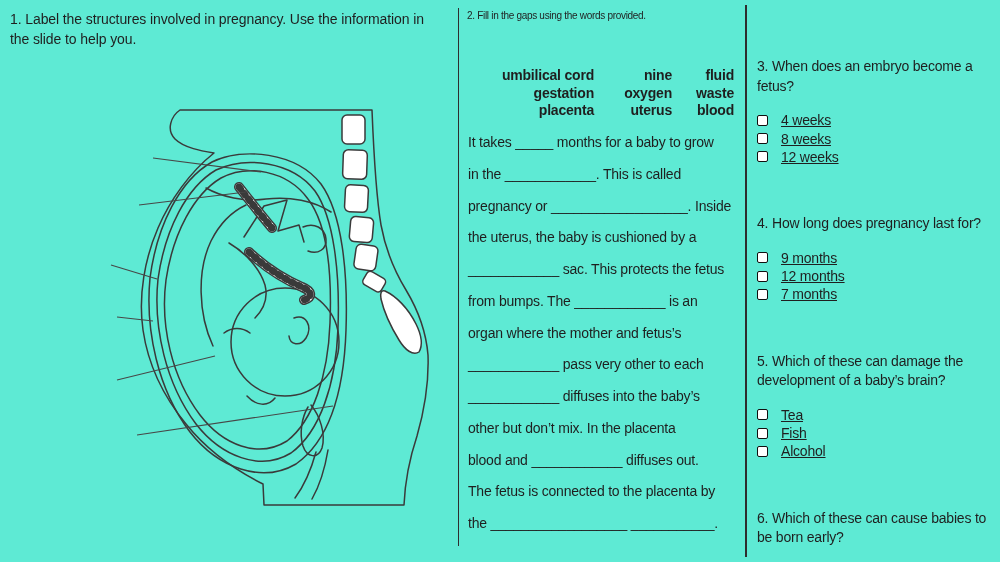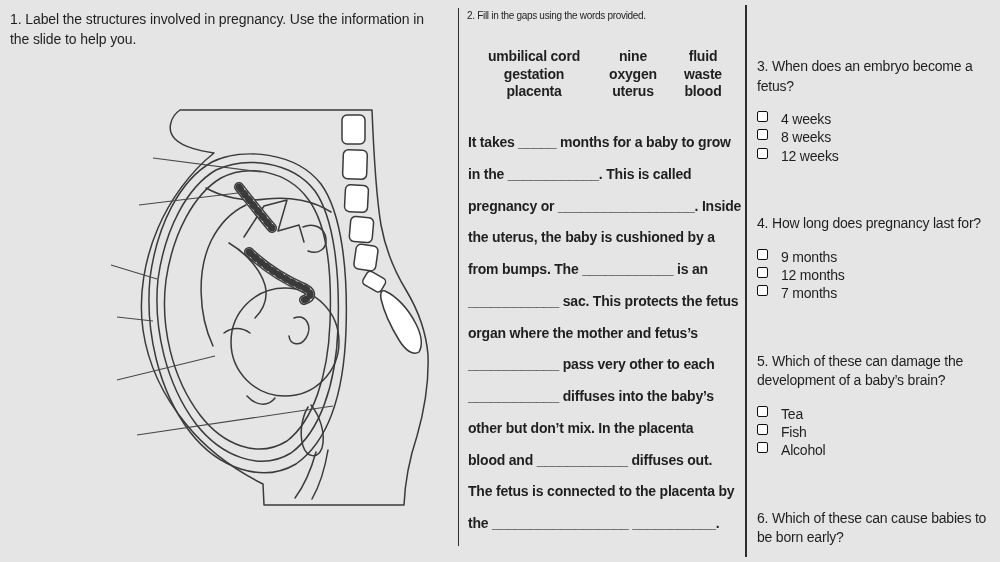--- a/index.html
+++ b/index.html
@@ -3,7 +3,7 @@
 <meta charset="utf-8">
 <style>
   html,body{margin:0;padding:0;background:#ffffff;}
-  .page{position:relative;width:1000px;height:562px;background:#e5e5e5;overflow:hidden;
+  .page{position:relative;width:1000px;height:562px;background:#5eead4;overflow:hidden;
         font-family:"Liberation Sans",sans-serif;color:#1f1f1f;}
   .divider{position:absolute;background:#2e2e2e;}
   .d1{left:458px;top:8px;width:1.4px;height:538px;}

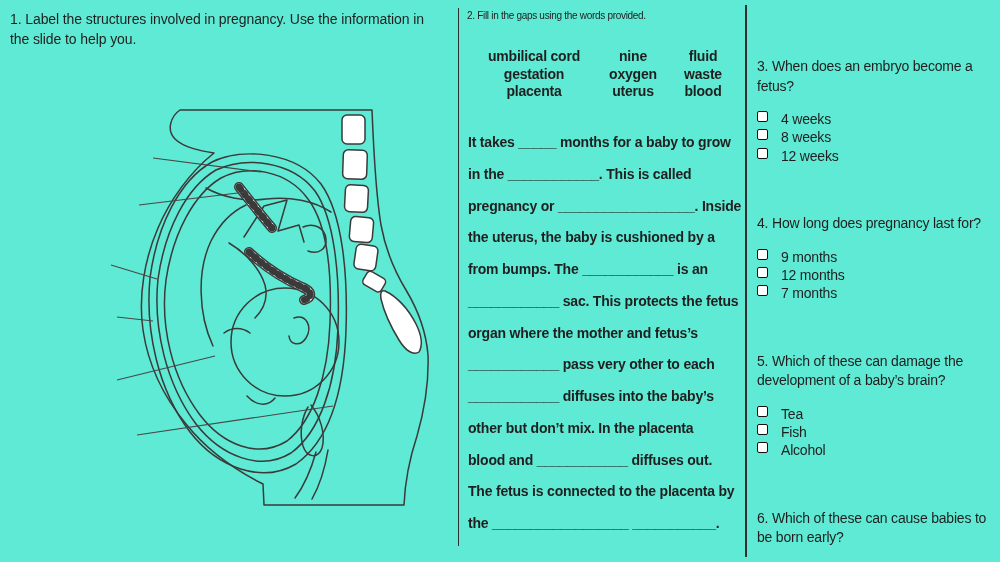--- a/index.html
+++ b/index.html
@@ -14,9 +14,9 @@
 
   .q2-title{position:absolute;left:467px;top:10px;width:276px;font-size:10px;
             letter-spacing:-0.3px;white-space:nowrap;}
-  .wordbank{position:absolute;left:474px;top:48px;width:262px;display:grid;
+  .wordbank{position:absolute;left:474px;top:67px;width:262px;display:grid;
             grid-template-columns:120px 78px 62px;font-weight:bold;font-size:14px;
-            letter-spacing:-0.2px;line-height:17.6px;text-align:center;}
+            letter-spacing:-0.2px;line-height:17.6px;text-align:right;}
   .filltext{position:absolute;left:468px;top:127px;width:276px;font-size:14px;
             letter-spacing:-0.2px;font-weight:bold;}
   .filltext .fline{height:31.75px;line-height:31.75px;white-space:nowrap;}

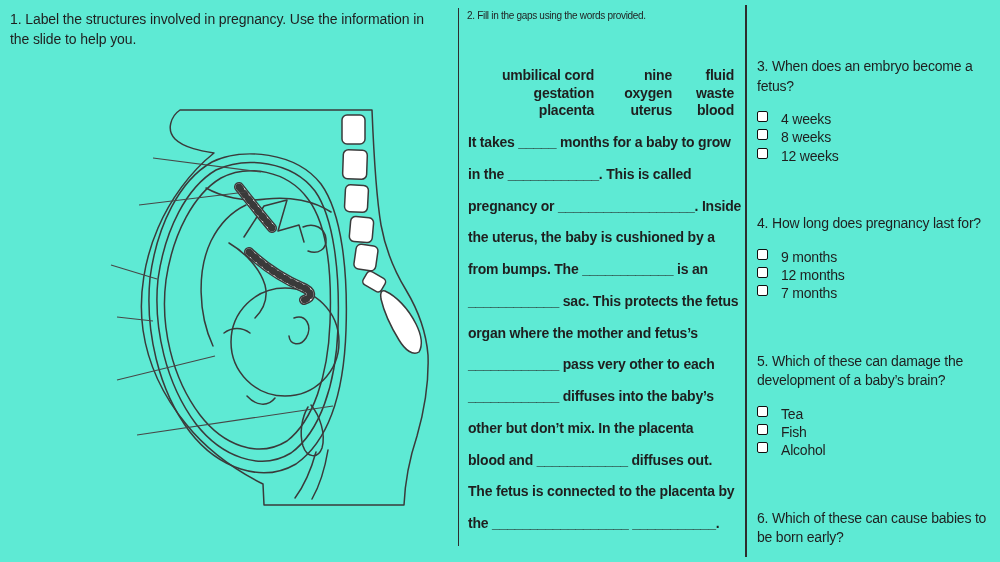--- a/index.html
+++ b/index.html
@@ -24,7 +24,7 @@
   .col3{position:absolute;left:757px;top:9px;width:236px;font-size:14px;letter-spacing:-0.2px;}
   .qblock{margin-bottom:37px;}
   .qtitle{line-height:1.4;white-space:pre-line;margin-bottom:15px;margin-top:48px;}
-  .opt{height:18.3px;display:flex;}
+  .opt{height:18.3px;display:flex;align-items:center;text-decoration:underline;}
   .cb{width:9px;height:9px;border:1.7px solid #101010;border-radius:2px;
       margin-right:13px;flex:none;background:#fff;}
 

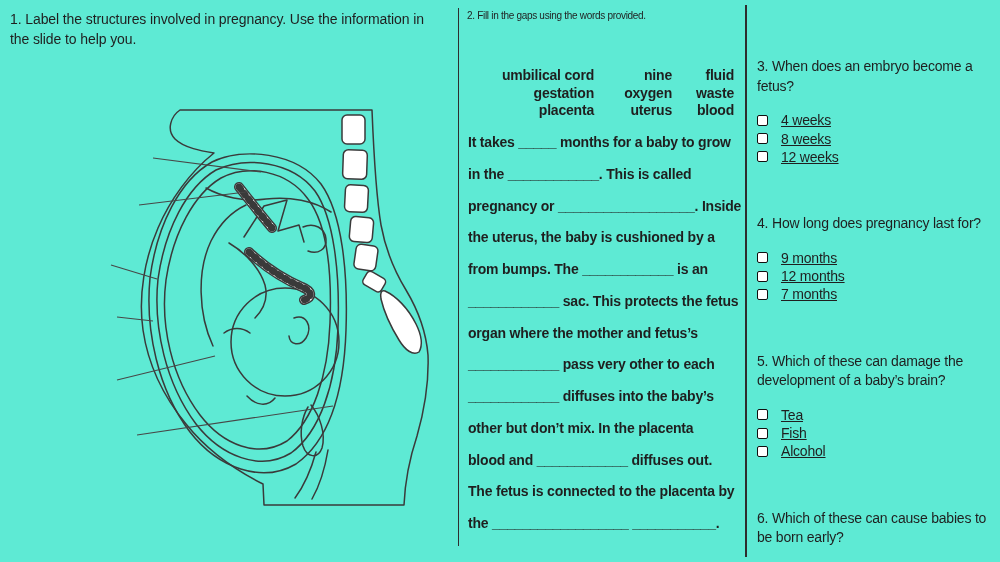--- a/index.html
+++ b/index.html
@@ -18,7 +18,7 @@
             grid-template-columns:120px 78px 62px;font-weight:bold;font-size:14px;
             letter-spacing:-0.2px;line-height:17.6px;text-align:right;}
   .filltext{position:absolute;left:468px;top:127px;width:276px;font-size:14px;
-            letter-spacing:-0.2px;font-weight:bold;}
+            letter-spacing:-0.2px;}
   .filltext .fline{height:31.75px;line-height:31.75px;white-space:nowrap;}
 
   .col3{position:absolute;left:757px;top:9px;width:236px;font-size:14px;letter-spacing:-0.2px;}

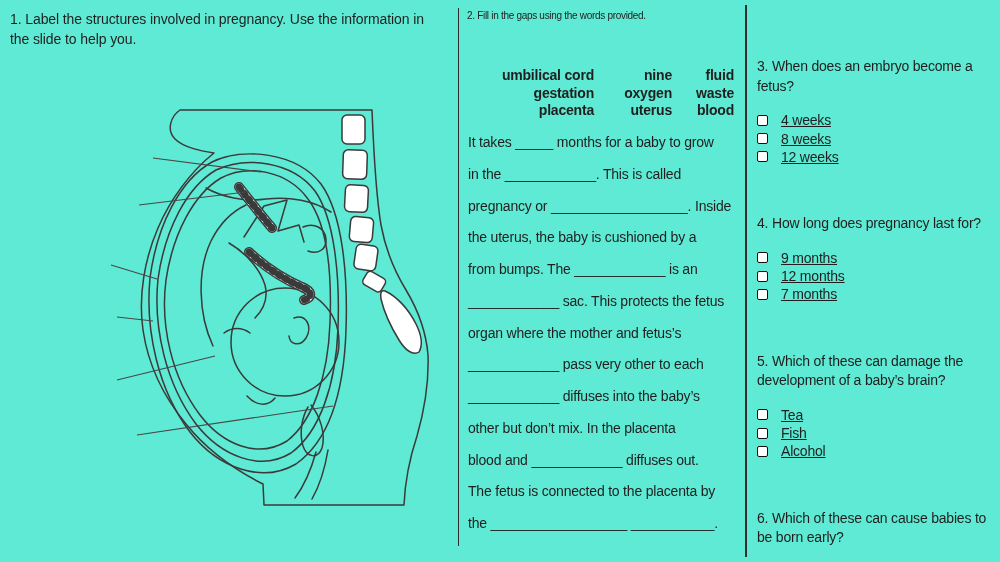--- a/index.html
+++ b/index.html
@@ -134,8 +134,8 @@
     <div class="fline">in the ____________. This is called</div>
     <div class="fline">pregnancy or __________________. Inside</div>
     <div class="fline">the uterus, the baby is cushioned by a</div>
+    <div class="fline">____________ sac. This protects the fetus</div>
     <div class="fline">from bumps. The ____________ is an</div>
-    <div class="fline">____________ sac. This protects the fetus</div>
     <div class="fline">organ where the mother and fetus’s</div>
     <div class="fline">____________ pass very other to each</div>
     <div class="fline">____________ diffuses into the baby’s</div>

